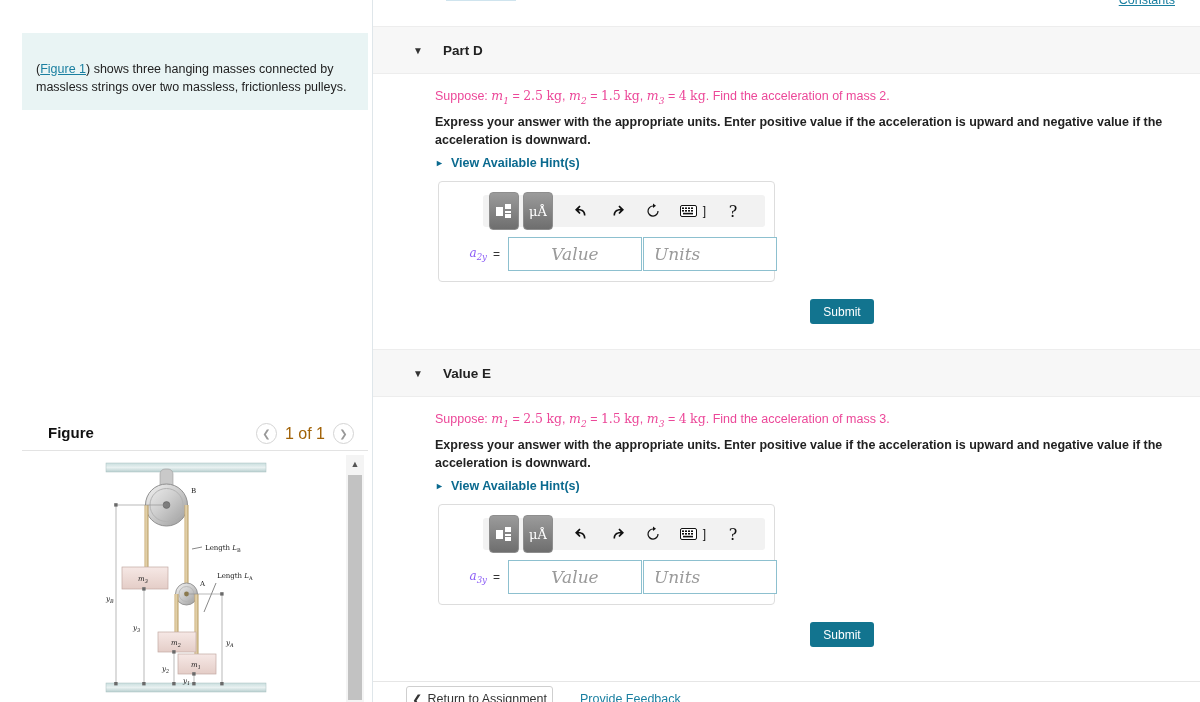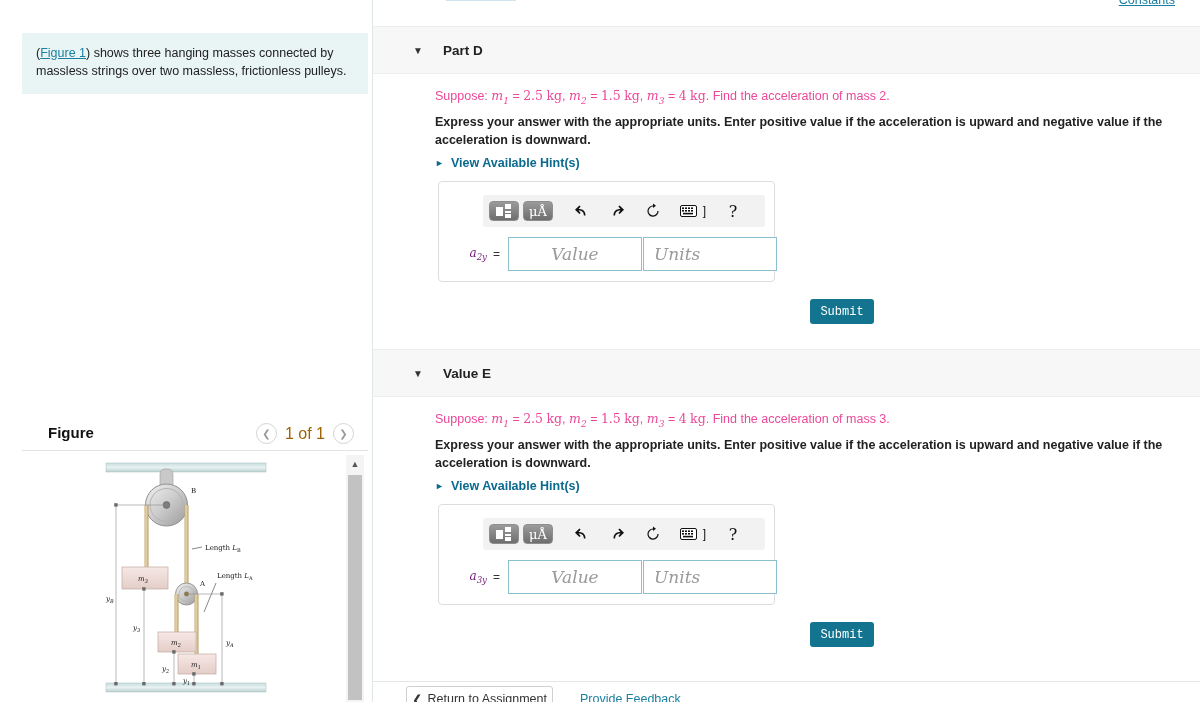--- a/index.html
+++ b/index.html
@@ -24,7 +24,7 @@
     position: absolute; left: 22px; top: 33px;
     width: 346px;
     background: #e9f4f4;
-    padding: 12px 14px 13px 14px;
+    padding: 28px 14px 13px 14px;
     font-size: 12.5px;
     line-height: 1.42;
     color: #222;

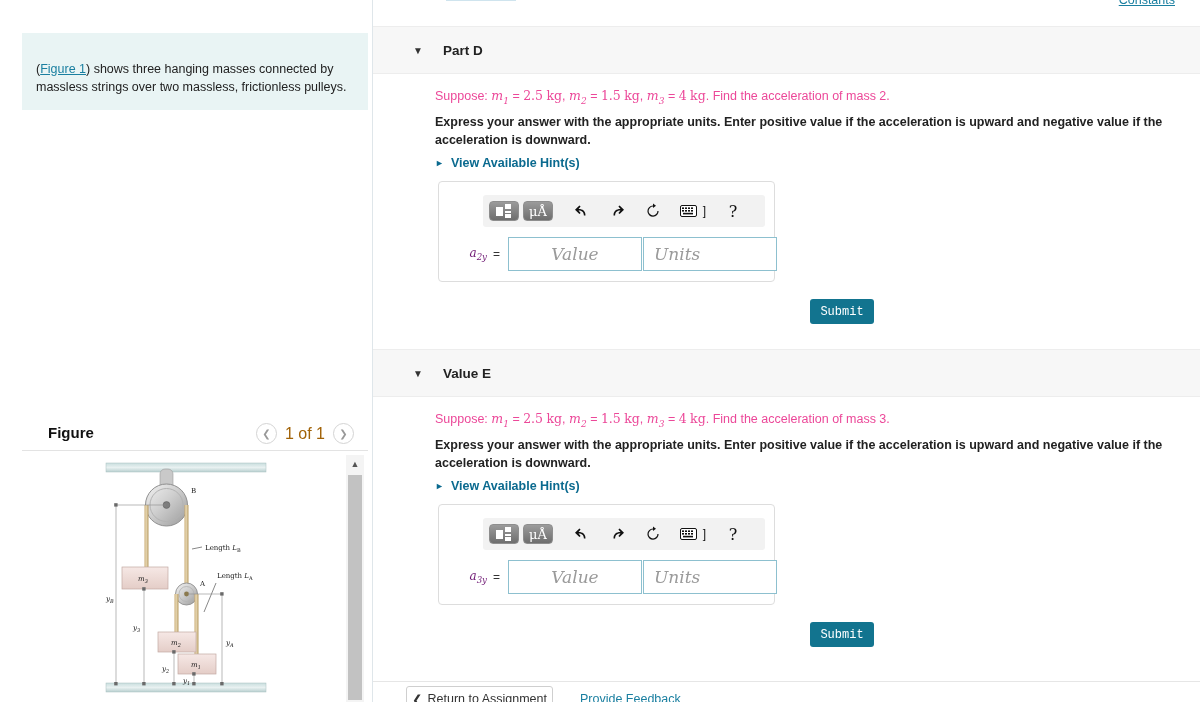--- a/index.html
+++ b/index.html
@@ -153,7 +153,7 @@
     padding-left: 6px;
   }
   .tb-btn {
-    width: 30px; height: 20px; border-radius: 4px;
+    width: 30px; height: 38px; border-radius: 4px;
     border: 1px solid #8e8e8e;
     background: linear-gradient(#9b9b9b, #6e6e6e);
     display: flex; align-items: center; justify-content: center;

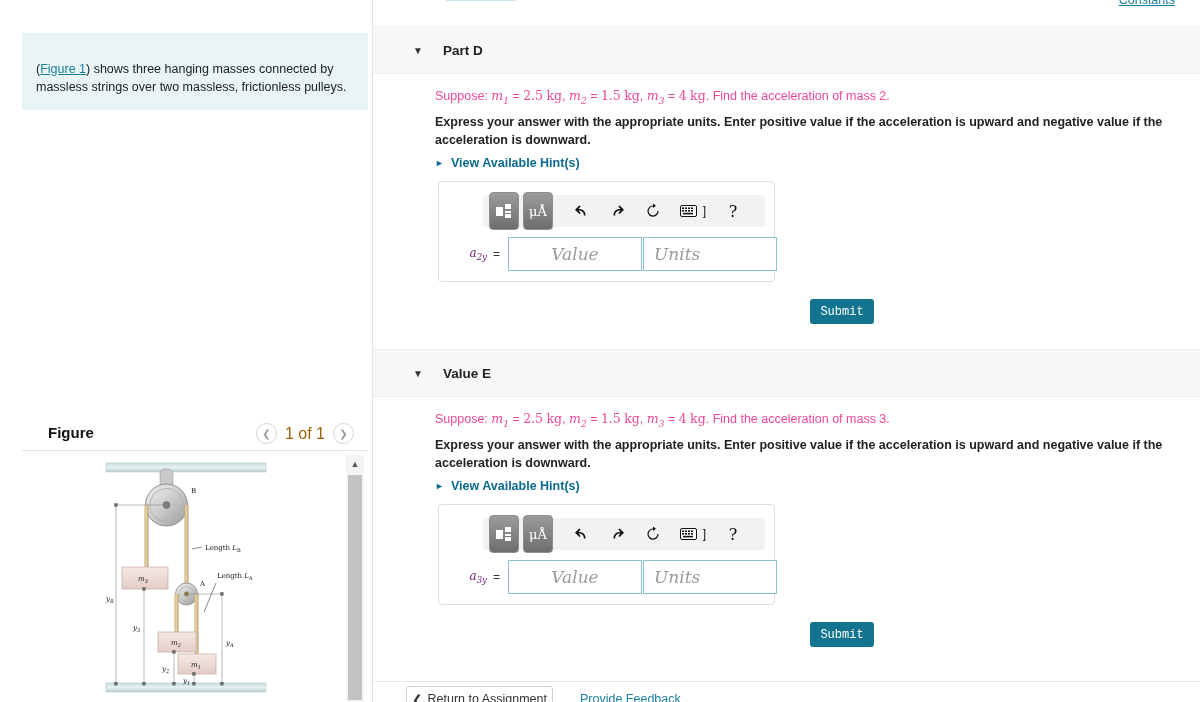--- a/index.html
+++ b/index.html
@@ -173,7 +173,7 @@
   .answer-label {
     width: 36px; text-align: right;
     font-family: "DejaVu Serif", serif; font-style: italic;
-    font-size: 12px; color: #701a75;
+    font-size: 12px; color: #8b5cf6;
   }
   .answer-eq { margin: 0 8px 0 6px; font-size: 12px; color: #333; }
   .ans-input {

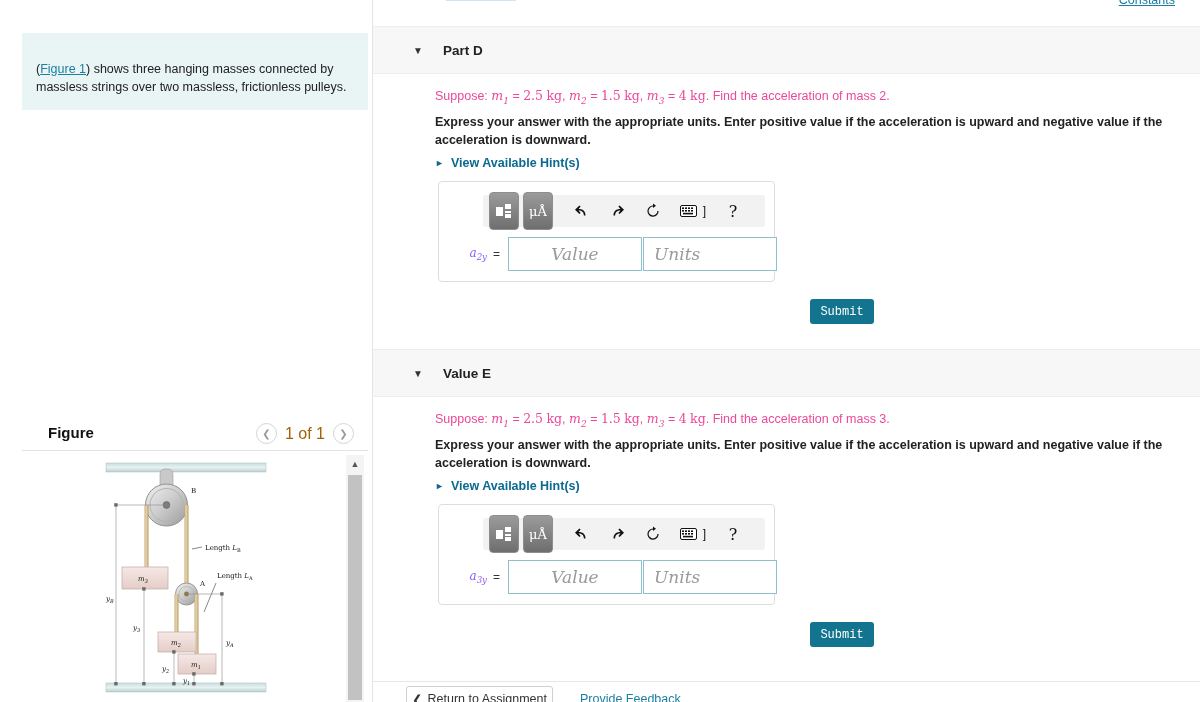--- a/index.html
+++ b/index.html
@@ -192,7 +192,7 @@
     width: 64px; height: 25px;
     background: #12748f; color: #fff;
     border: none; border-radius: 3px;
-    font-family: Liberation Mono, monospace;
+    font-family: Liberation Sans, sans-serif;
     font-size: 12px; cursor: pointer;
   }
 

